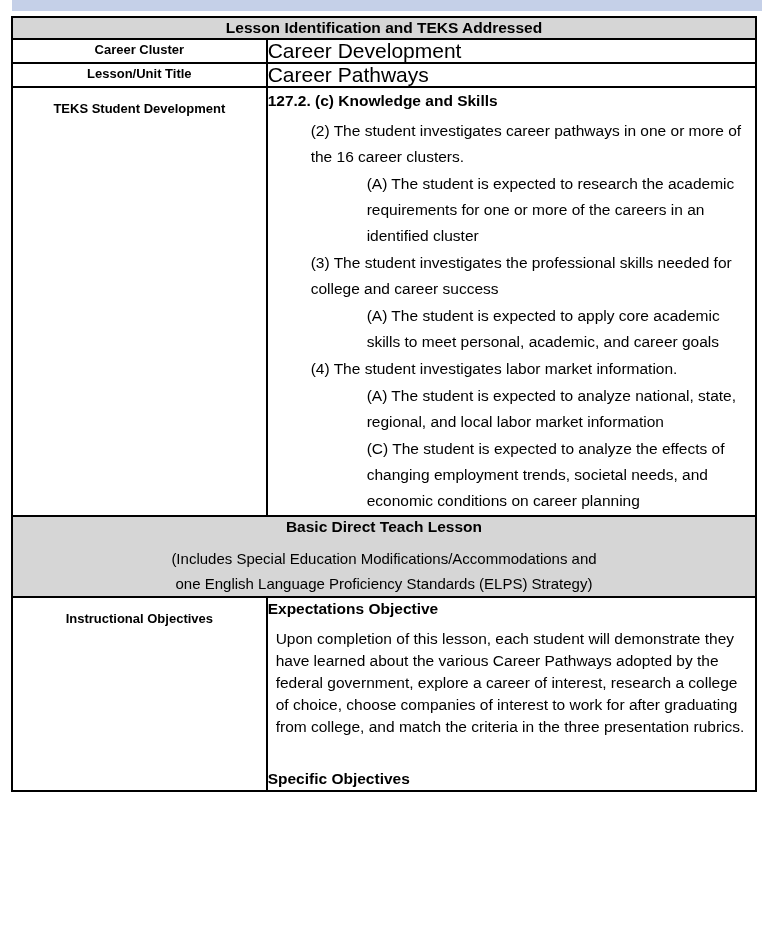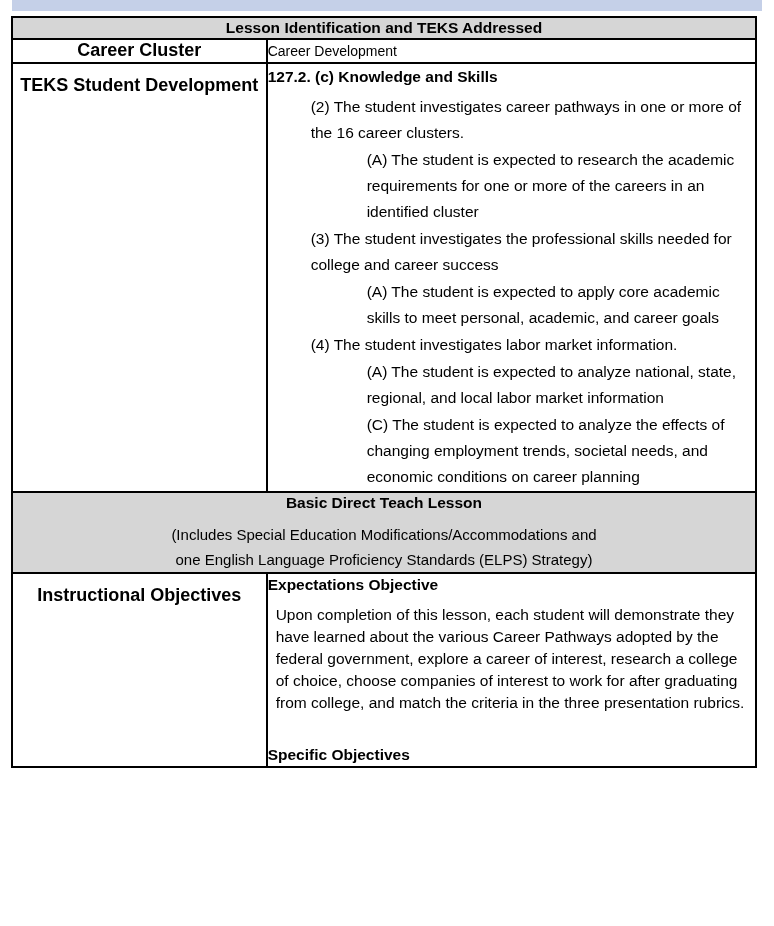--- a/index.html
+++ b/index.html
@@ -72,7 +72,7 @@
   .row-label {
     text-align: center;
     font-weight: bold;
-    font-size: 18px;
+    font-size: 13px;
     line-height: 20px;
     padding: 12px 8px 12px 8px;
     border-radius: 7px;

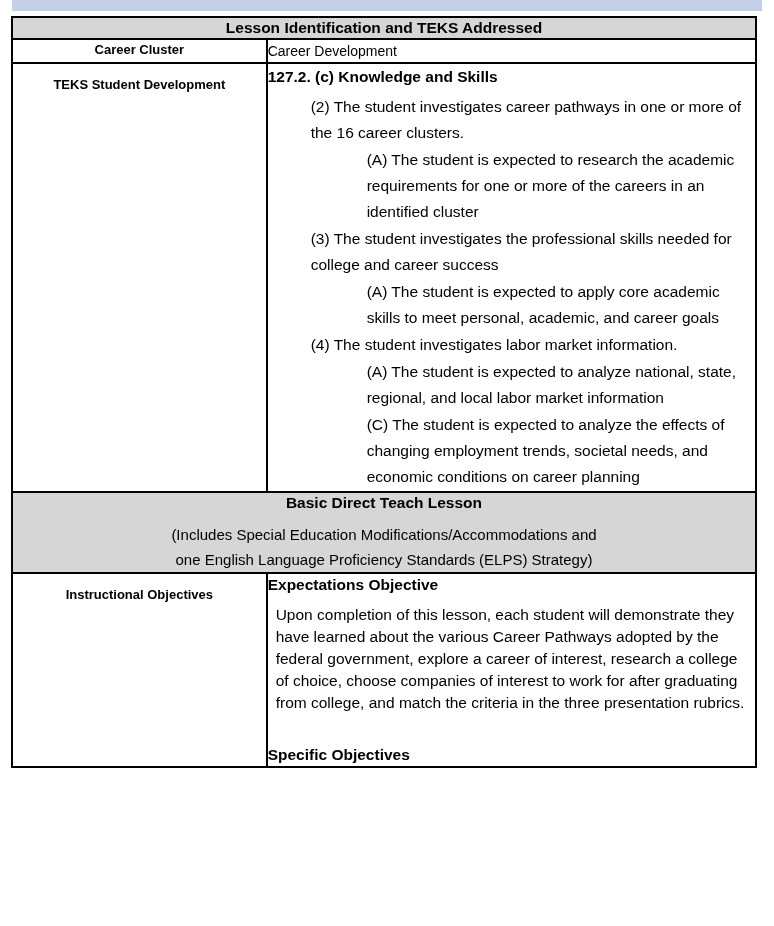--- a/index.html
+++ b/index.html
@@ -81,7 +81,7 @@
 
   
   .row-value {
-    font-size: 14px;
+    font-size: 21px;
     line-height: 22px;
     padding: 11px 10px 11px 9px;
   }

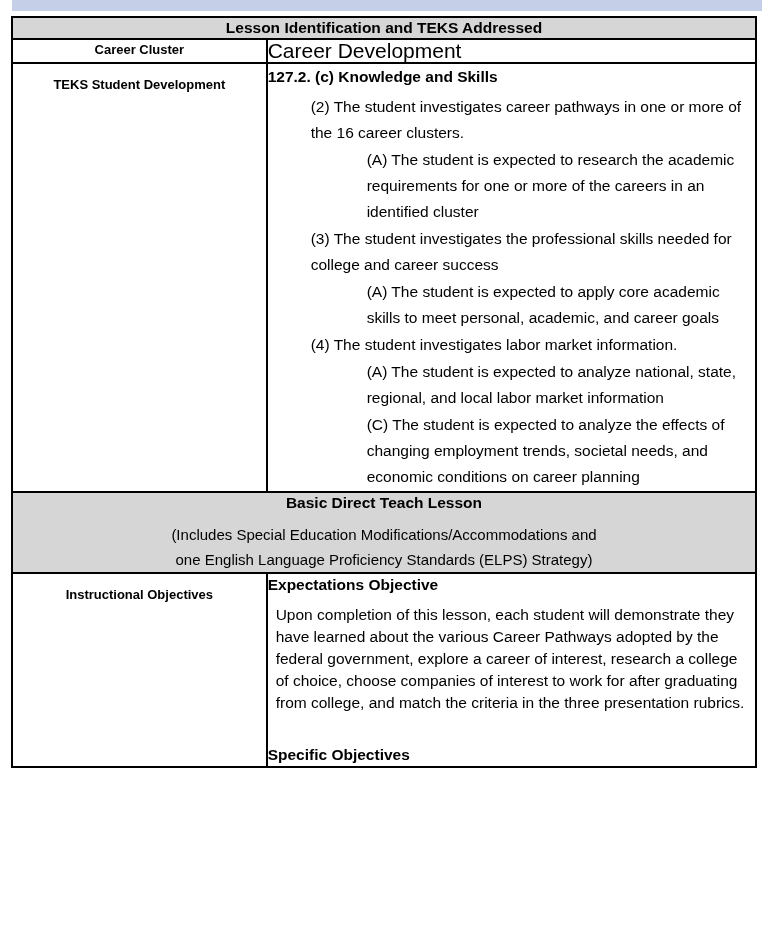--- a/index.html
+++ b/index.html
@@ -153,6 +153,10 @@
       </tr>
 
 
+      <tr>
+        <td class="row-label">Lesson/Unit Title</td>
+        <td class="row-value">Career Pathways</td>
+      </tr>
 
       <tr>
         <td class="row-label top-align">TEKS Student Development</td>

